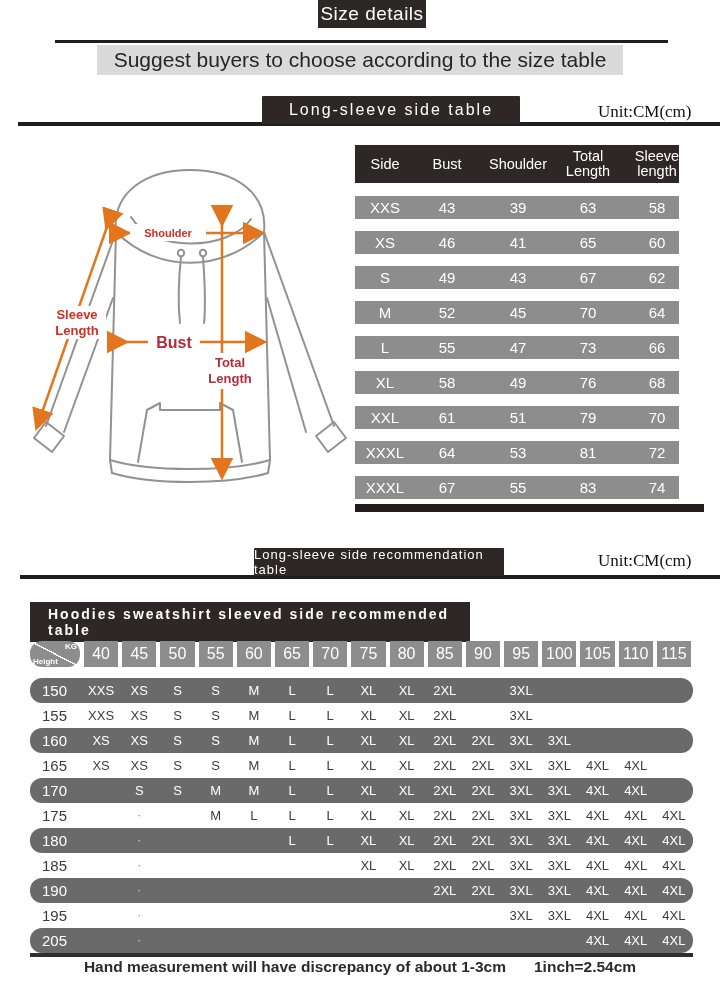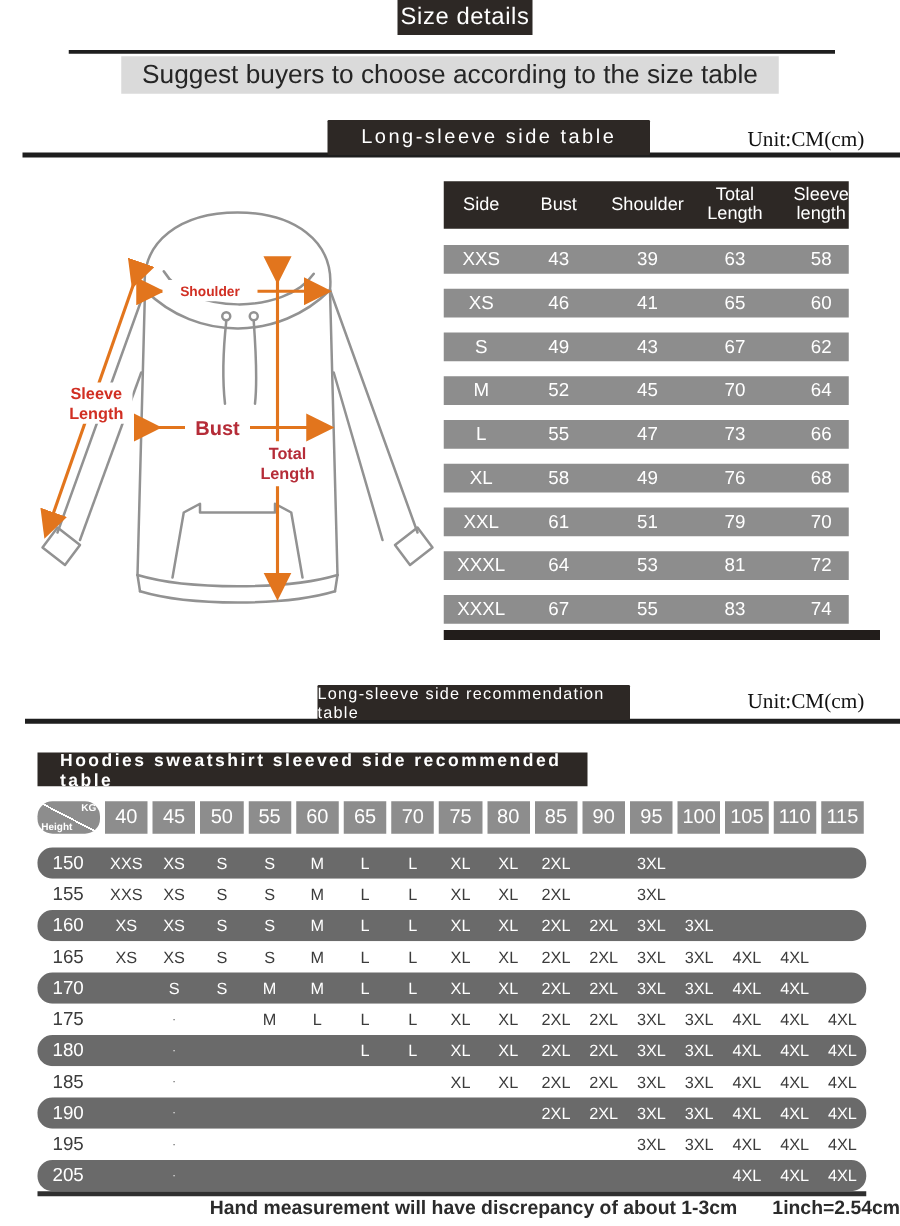--- a/index.html
+++ b/index.html
@@ -41,7 +41,7 @@
   .st-endbar{height:8px;background:#221d1b;margin-top:5px;margin-right:-25px;}
 
   
-  .rec-title-box{position:absolute;left:30px;top:602px;width:440px;height:27px;
+  .rec-title-box{position:absolute;left:30px;top:602px;width:440px;height:40px;
       background:#2d2825;color:#fff;font-size:14px;font-weight:700;letter-spacing:2px;
       display:flex;align-items:center;padding-left:18px;box-sizing:border-box;}
   .rec-table{position:absolute;left:30px;top:641px;width:663px;}

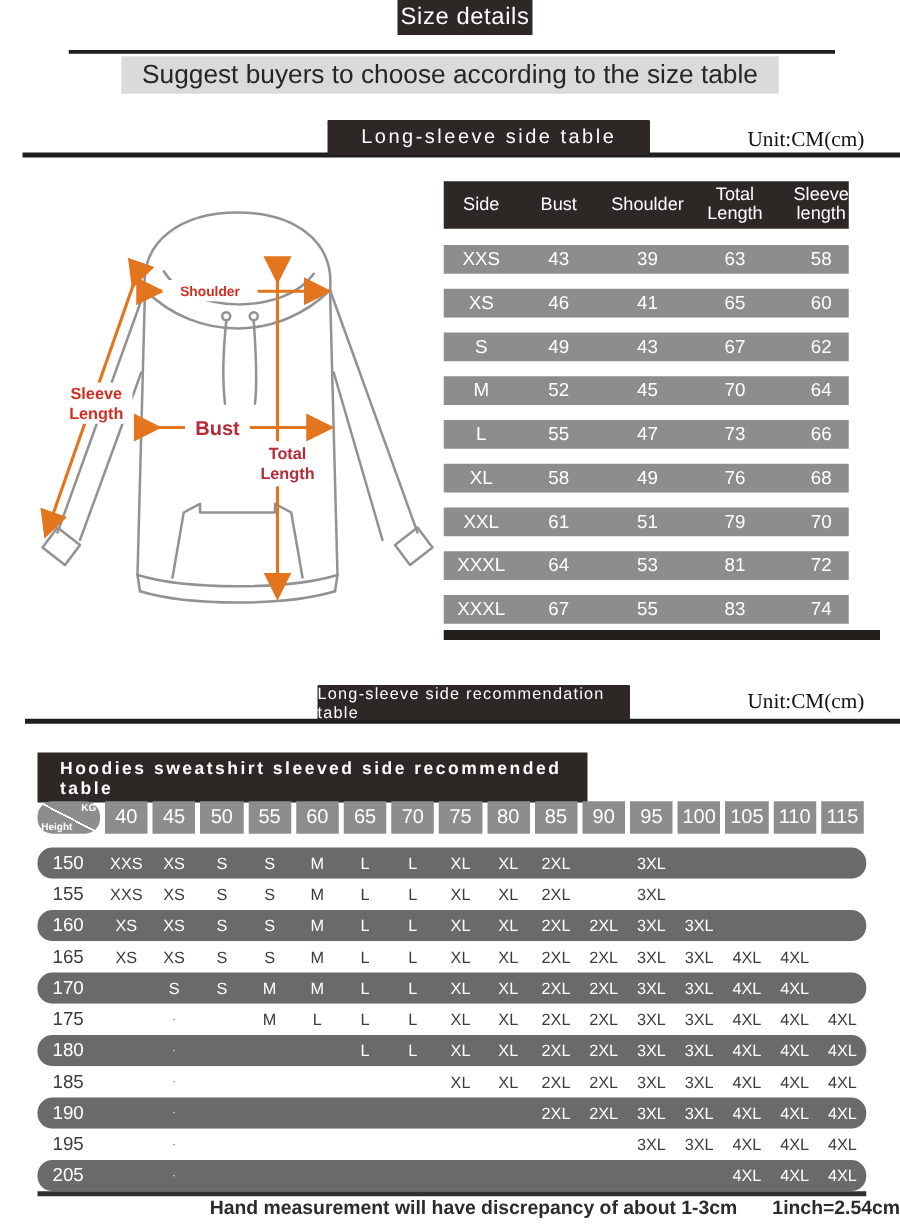--- a/index.html
+++ b/index.html
@@ -61,7 +61,7 @@
   .rec-dot{font-size:10px;opacity:.8;}
 
   
-  .footer-note{position:absolute;left:0;top:958px;width:720px;text-align:right;
+  .footer-note{position:absolute;left:0;top:958px;width:720px;text-align:center;
       font-size:15.5px;font-weight:700;color:#2b2b2b;}
   .footer-note .conv{margin-left:28px;}
 </style>

